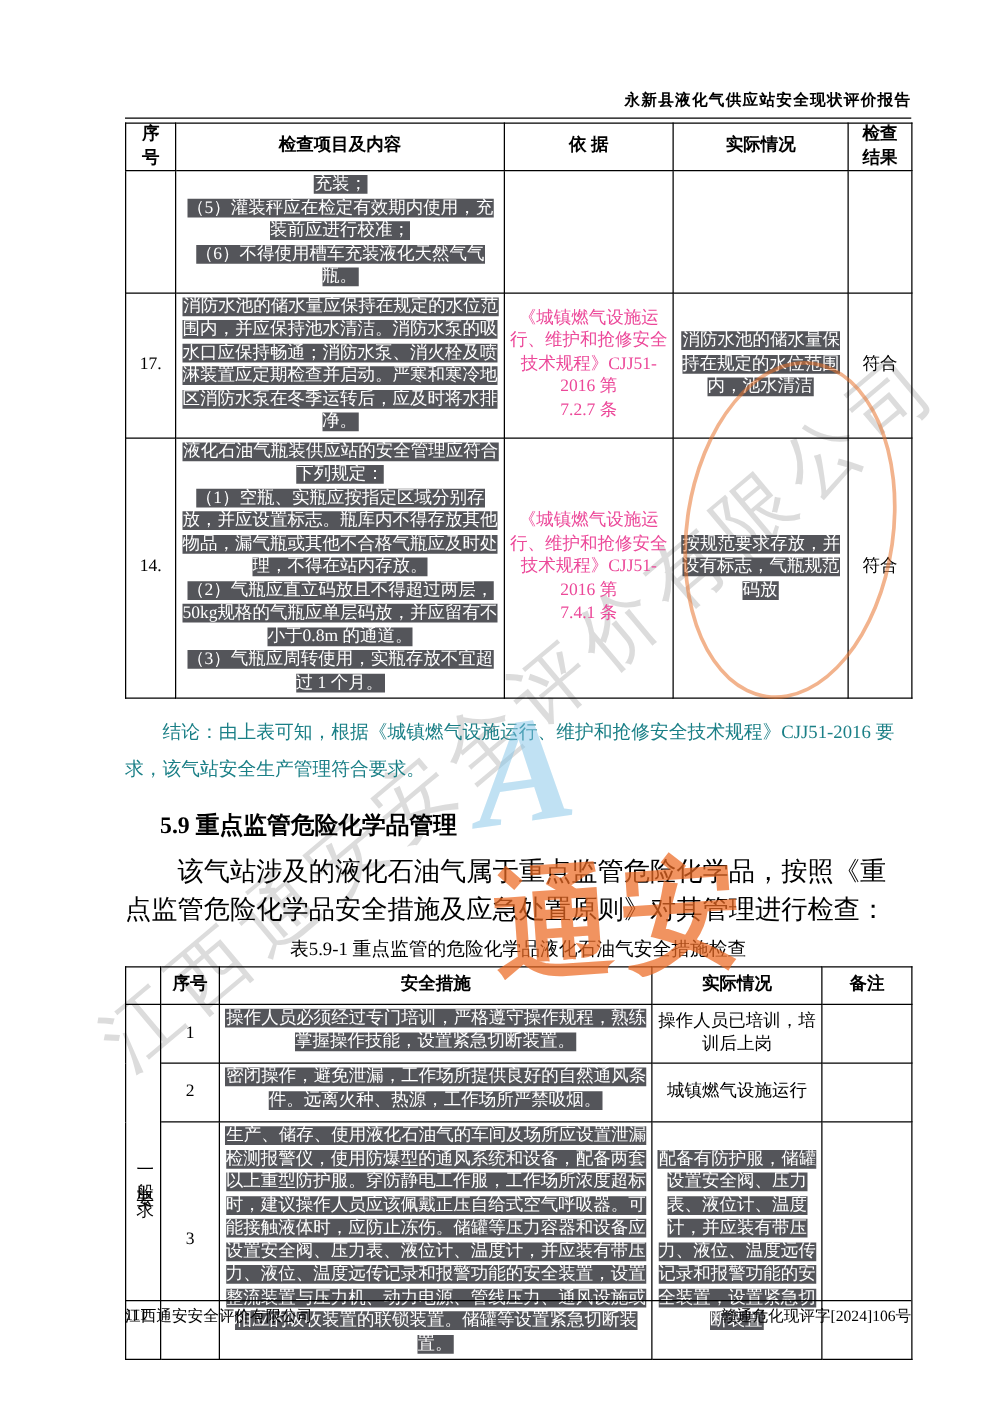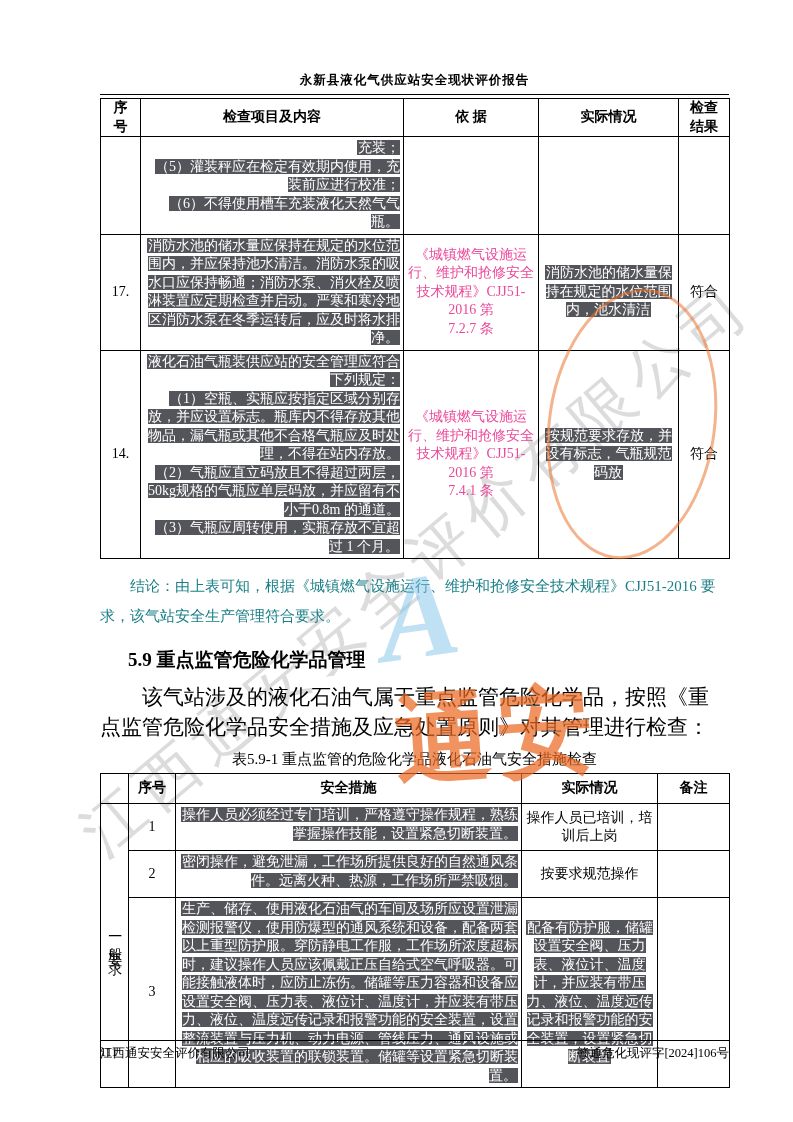--- a/index.html
+++ b/index.html
@@ -15,7 +15,7 @@
   .content { position: absolute; left: 100px; top: 0; width: 629px; z-index: 1; }
 
   
-  .doc-header { padding-top: 72px; text-align: center; }
+  .doc-header { padding-top: 72px; text-align: right; }
   .doc-header-title { font-size: 12.5px; letter-spacing: 1px; font-weight: bold; }
   .header-rule { border-bottom: 1.5px solid #000; margin-top: 5px; }
 

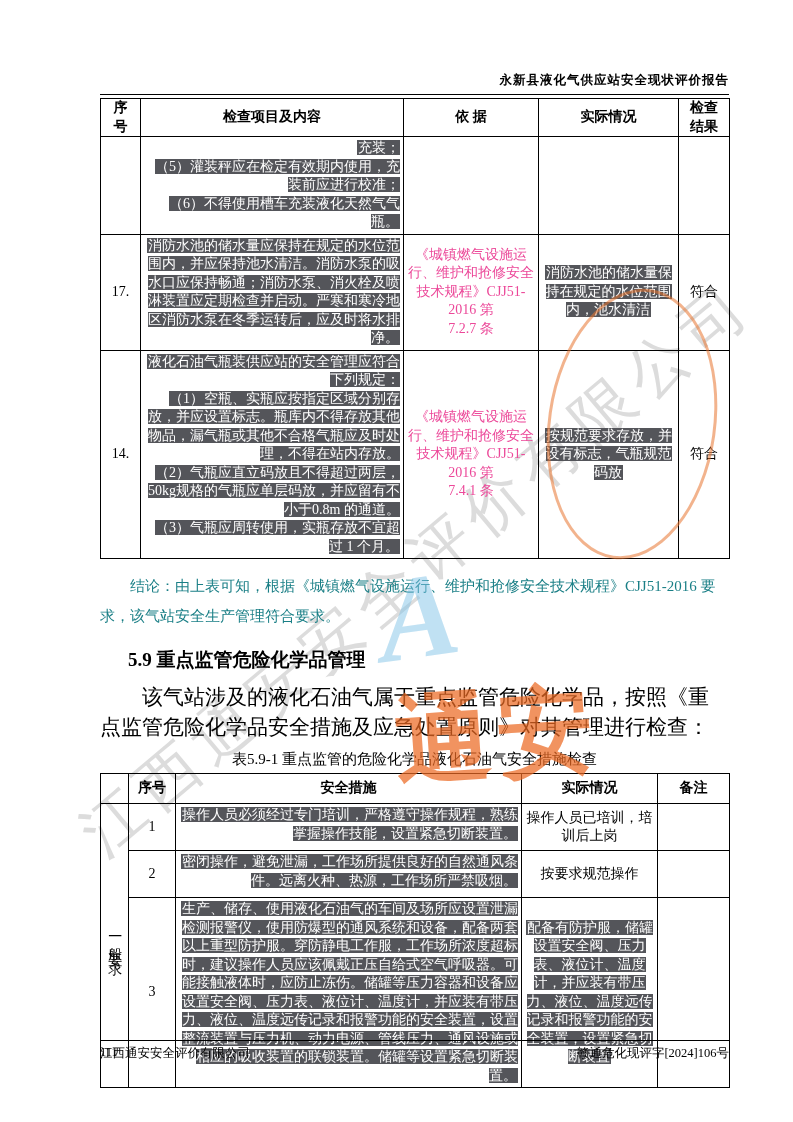--- a/index.html
+++ b/index.html
@@ -26,7 +26,7 @@
   .t1 th { height: 36px; }
   .th-narrow { padding: 0 9px; }
   .cell-no { text-align: center; }
-  .cell-item { vertical-align: top; text-align: right; }
+  .cell-item { vertical-align: top; text-align: center; }
   .cell-basis { text-align: center; }
   .cell-actual { text-align: center; }
   .cell-result { text-align: center; }

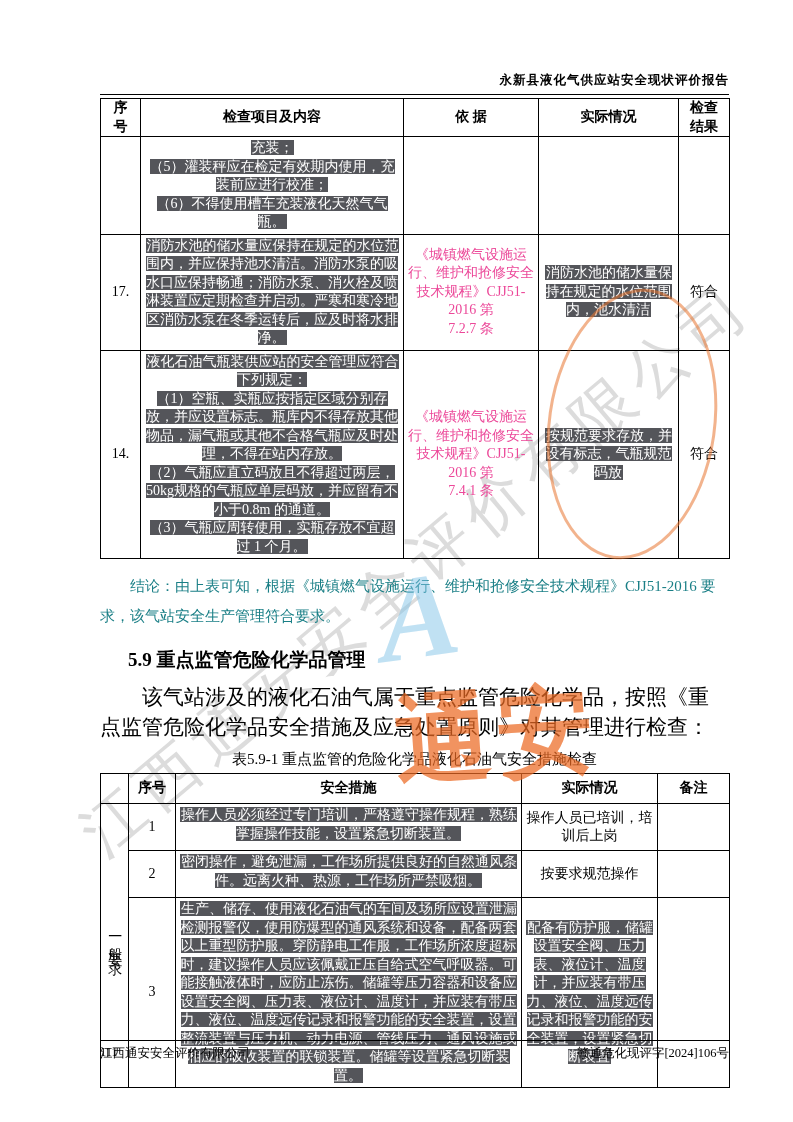--- a/index.html
+++ b/index.html
@@ -180,7 +180,7 @@
         <tr class="row-sm">
           <td class="cell-no">2</td>
           <td class="cell-item"><span class="hl">密闭操作，避免泄漏，工作场所提供良好的自然通风条件。远离火种、热源，工作场所严禁吸烟。</span></td>
-          <td class="cell-actual" style="text-align:center">按要求规范操作</td>
+          <td class="cell-actual" style="text-align:center">城镇燃气设施运行</td>
           <td></td>
         </tr>
         <tr>

